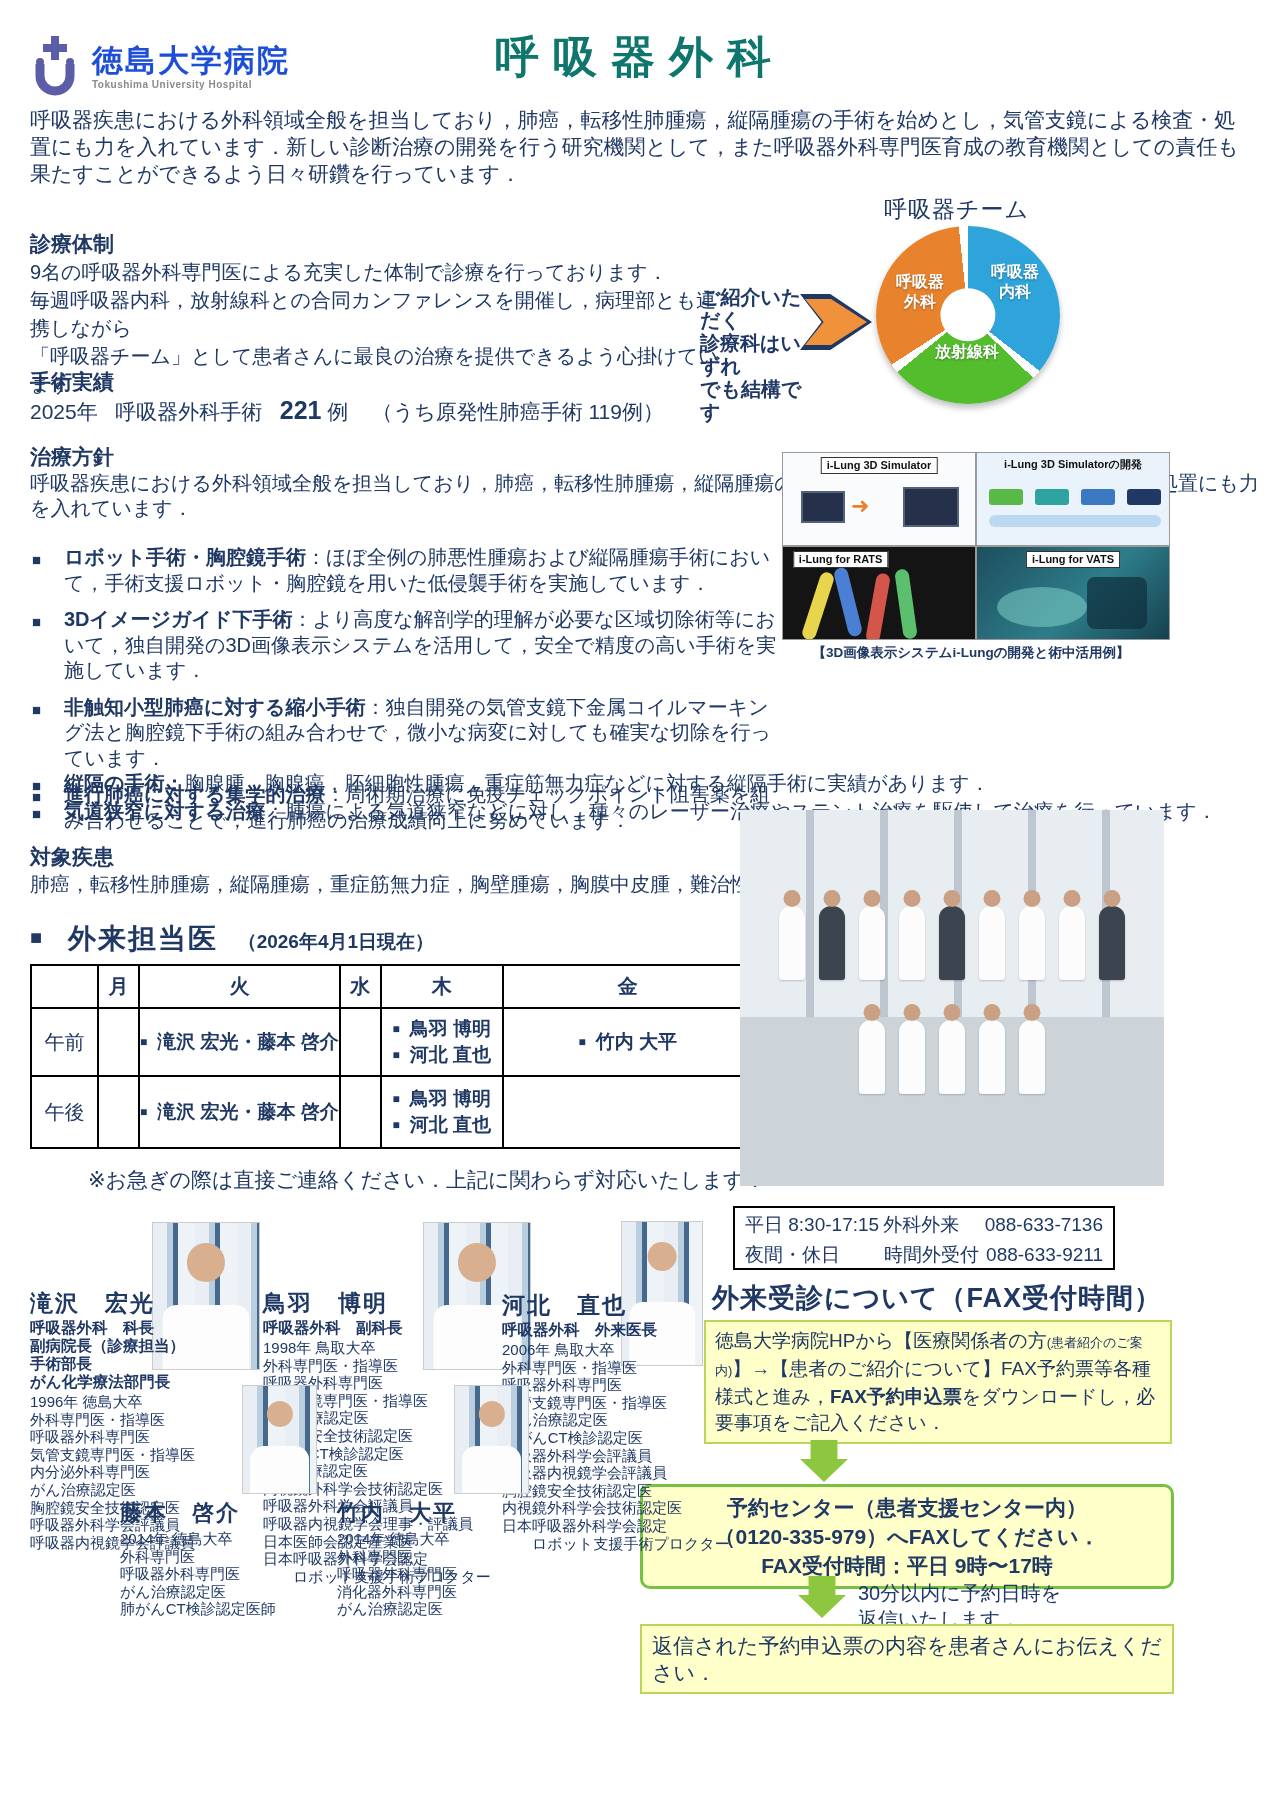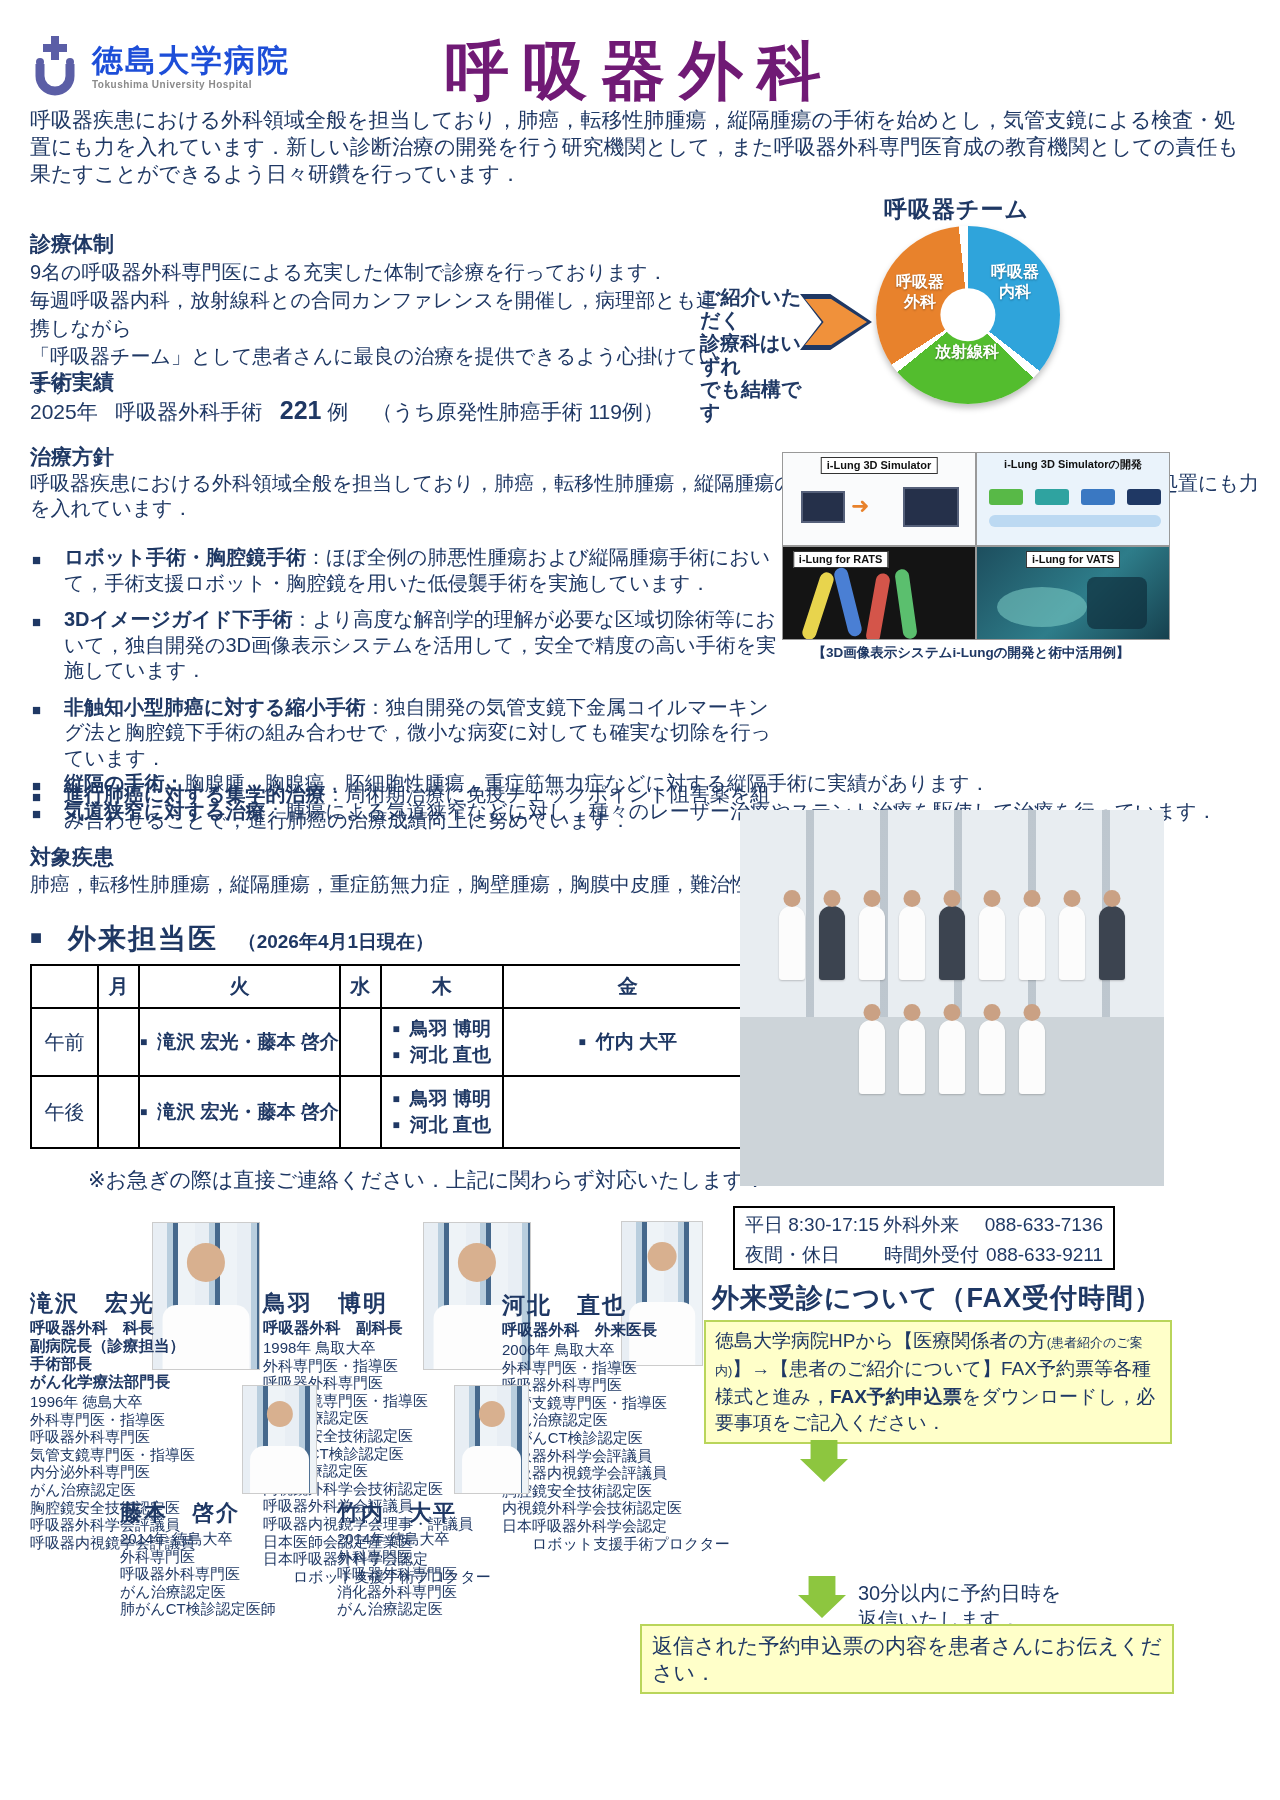--- a/index.html
+++ b/index.html
@@ -12,8 +12,8 @@
   .logo-mark{width:54px;height:62px;}
   .logo-name{font-size:31px;font-weight:bold;color:#1d4ed8;letter-spacing:2px;line-height:1;}
   .logo-sub{font-size:10px;color:#8a8a8a;font-weight:bold;margin-top:3px;letter-spacing:.5px;}
-  .page-title{left:0;top:28px;width:1280px;text-align:center;font-size:64px;font-weight:900;
-              color:#701a75;letter-spacing:14px;}
+  .page-title{left:0;top:28px;width:1280px;text-align:center;font-size:44px;font-weight:900;
+              color:#0f766e;letter-spacing:14px;}
   
   .body-txt{font-size:20px;line-height:27px;}
   .intro{left:30px;top:106px;width:1224px;font-size:21px;line-height:27px;}

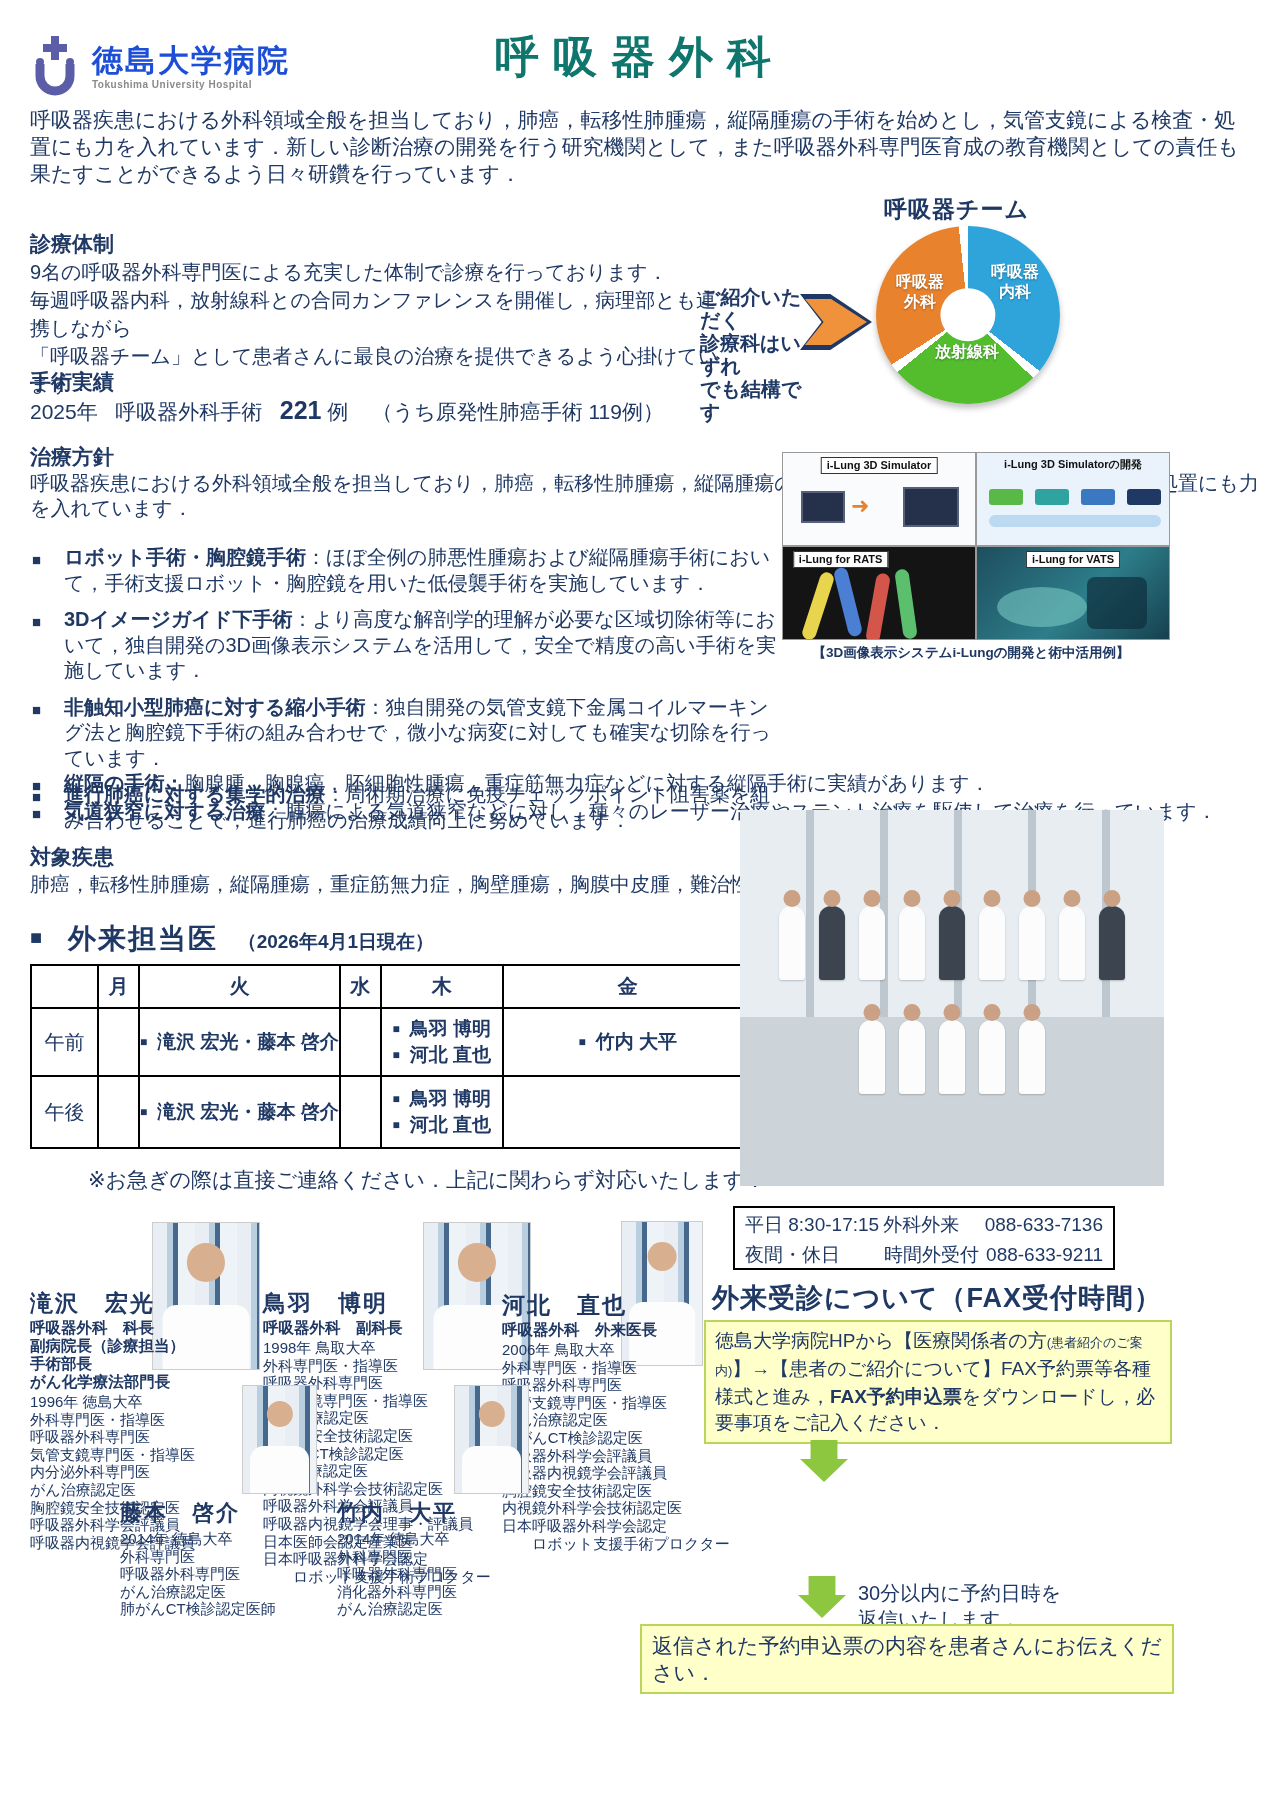--- a/index.html
+++ b/index.html
@@ -19,7 +19,7 @@
   .intro{left:30px;top:106px;width:1224px;font-size:21px;line-height:27px;}
   .sec-h{font-size:21px;font-weight:bold;}
   
-  .team-title{left:884px;top:194px;font-size:23px;font-weight:bold;letter-spacing:1px;}
+  .team-title{left:884px;top:194px;font-size:23px;font-weight:normal;letter-spacing:1px;}
   .donut{left:876px;top:226px;width:184px;height:178px;border-radius:50%;
          background:conic-gradient(from 0deg,#2fa4db 0 128deg,#fff 128deg 134deg,
                    #53bd2e 134deg 231deg,#fff 231deg 237deg,#e8822c 237deg 354deg,#fff 354deg 360deg);

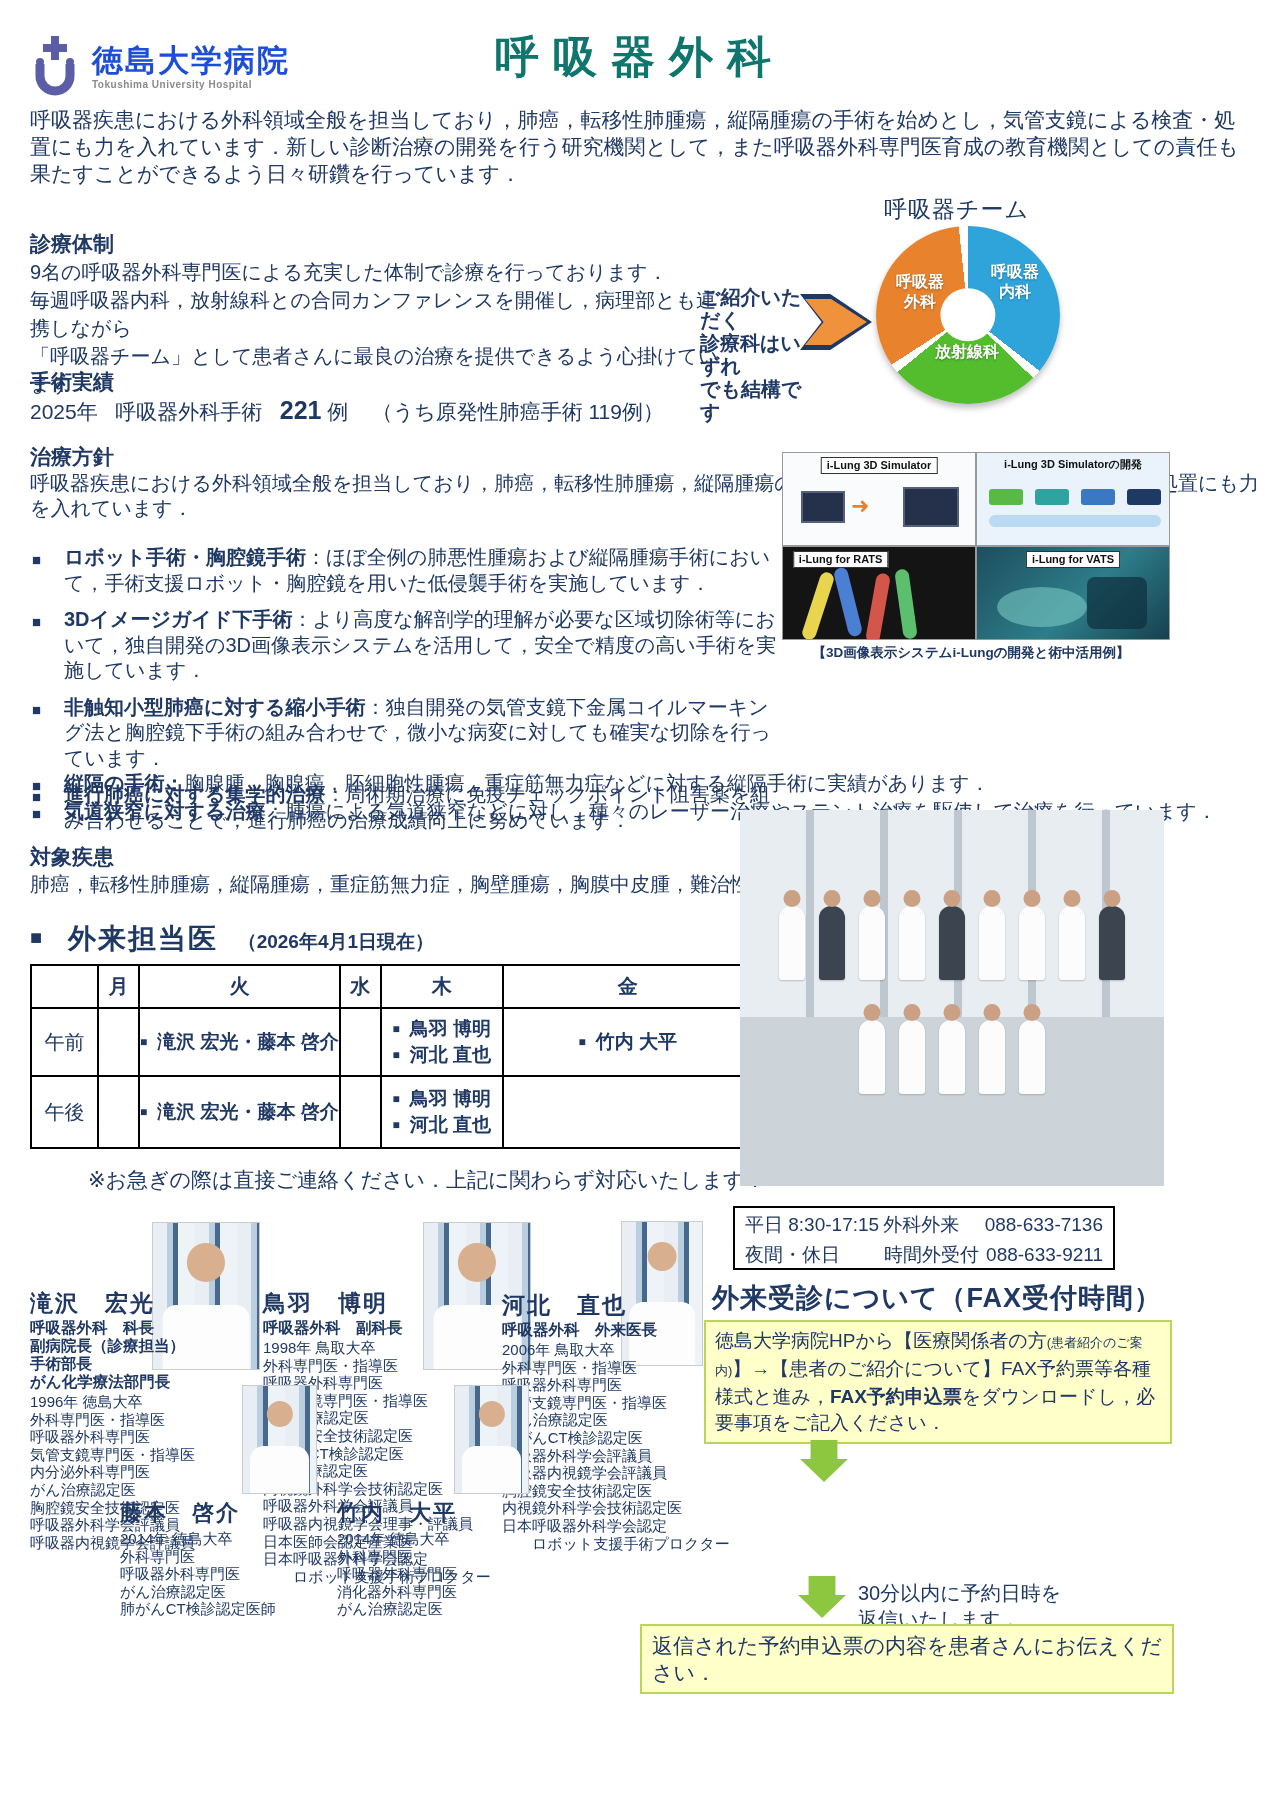--- a/index.html
+++ b/index.html
@@ -314,6 +314,11 @@
 
   <div class="abs dar ar1"></div>
 
+  <div class="abs ybox box2">
+    <div>予約センター（患者支援センター内）</div>
+    <div>（0120-335-979）へFAXしてください．</div>
+    <div><span>FAX受付時間：</span><span>平日 9時〜17時</span></div>
+  </div>
 
   <div class="abs dar ar2"></div>
   <div class="abs ar2-note">

